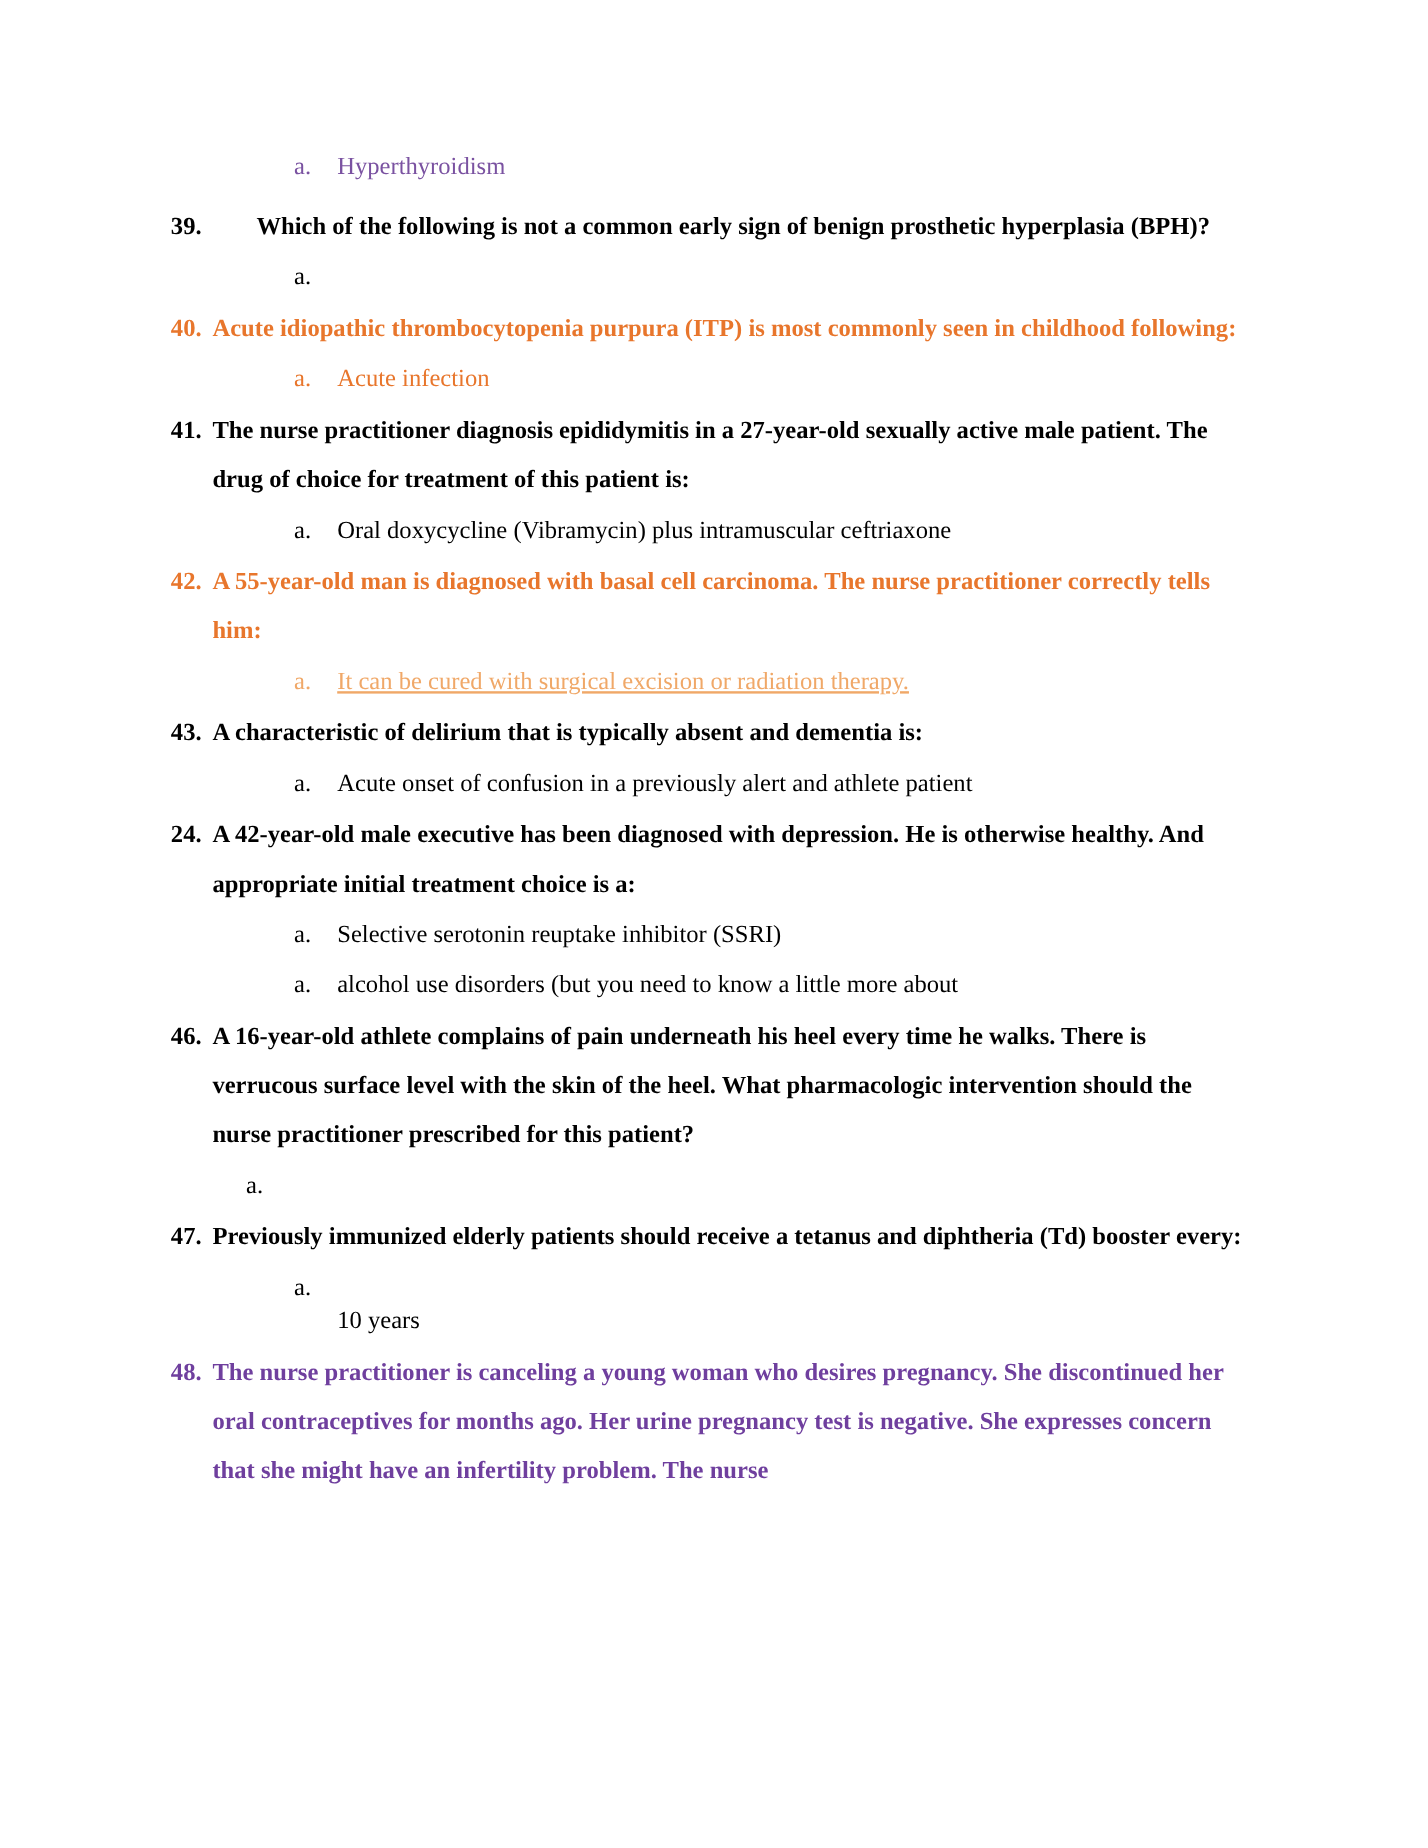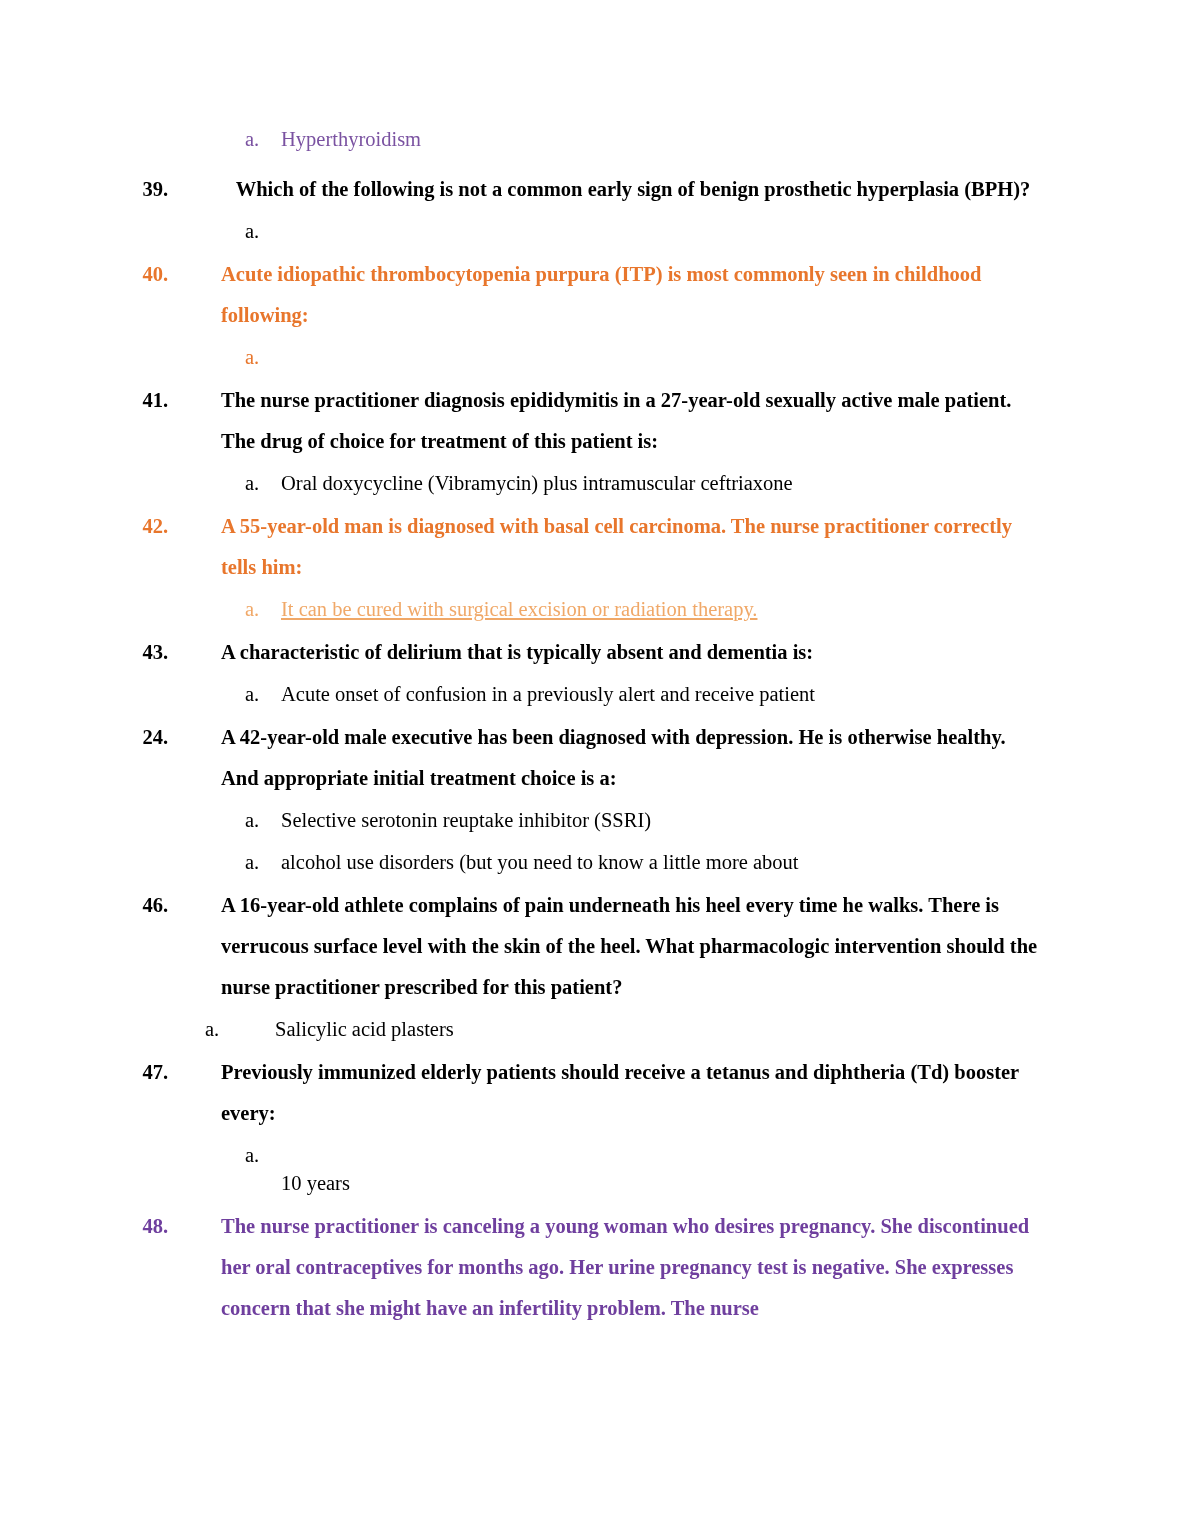--- a/index.html
+++ b/index.html
@@ -41,7 +41,6 @@
   .q-item {
     display: flex;
     margin: 0 0 2px 0;
-    gap: 44px;
   }
   .q-num {
     width: 37px;

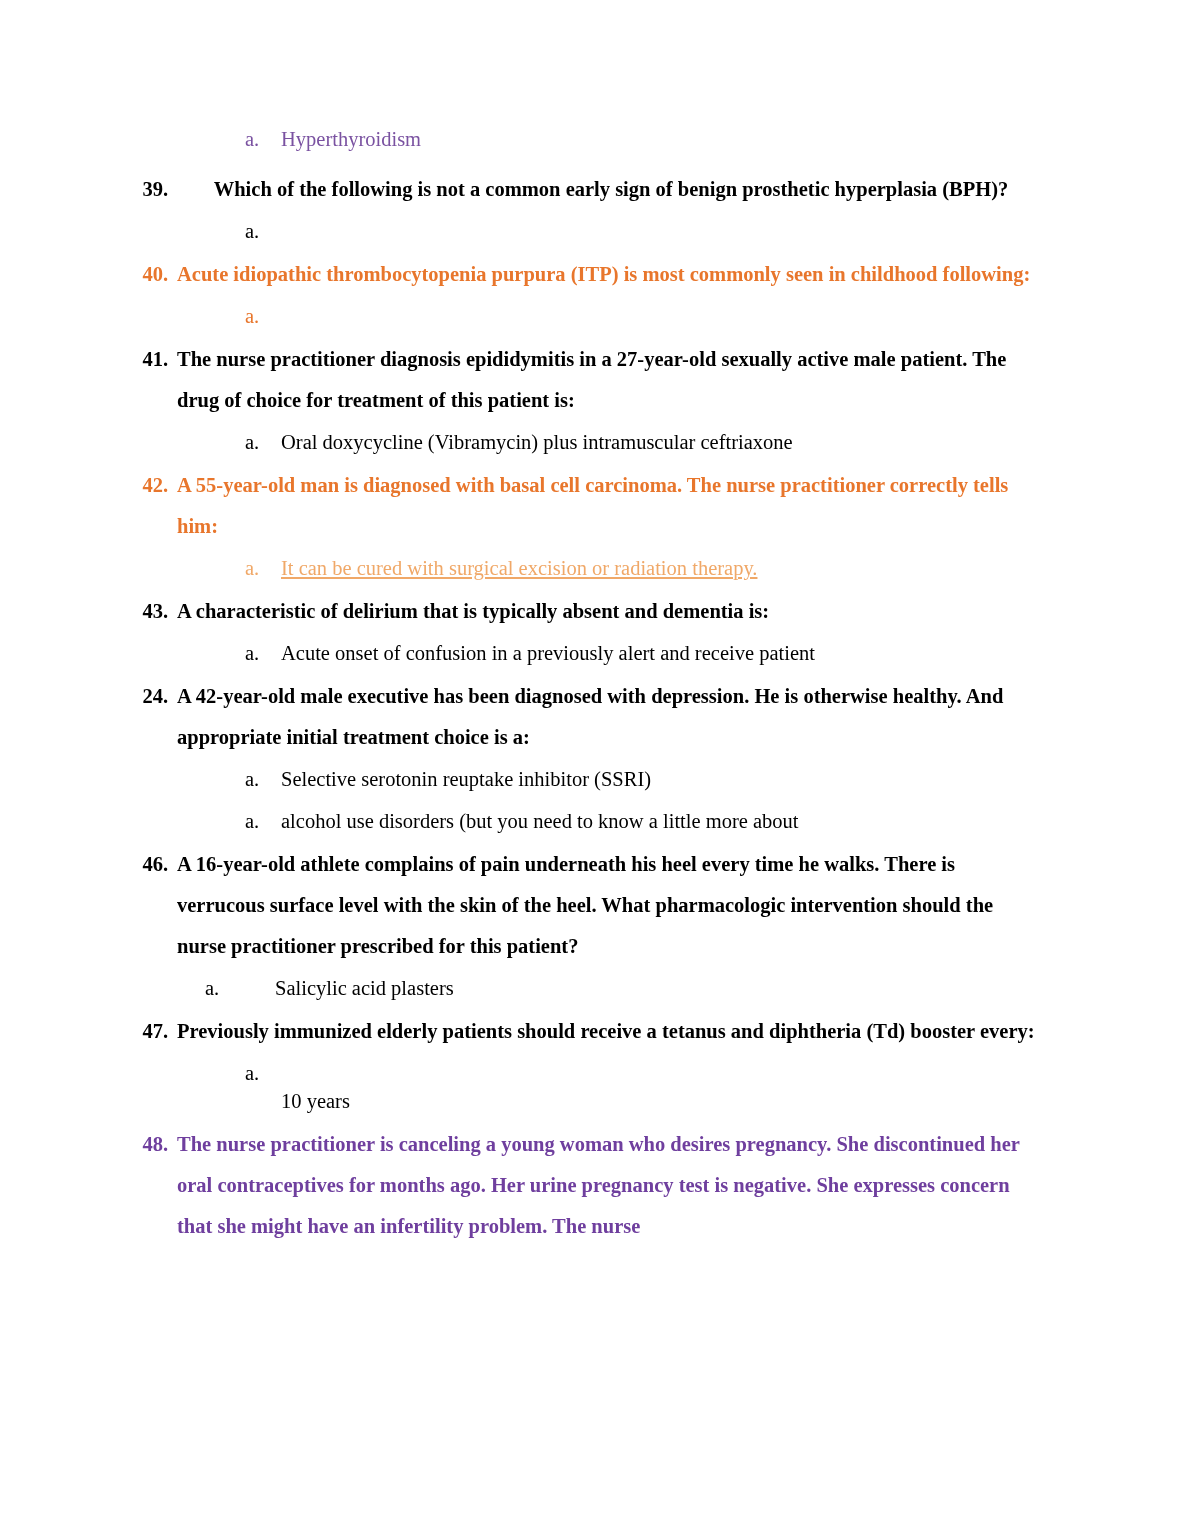--- a/index.html
+++ b/index.html
@@ -107,6 +107,7 @@
         </div>
         <div class="a-item">
           <span class="a-marker" style="color: rgb(232, 118, 44);">a.</span>
+          <span class="a-text" style="color: rgb(232, 118, 44);">Acute infection</span>
         </div>
       </li>
       <li>

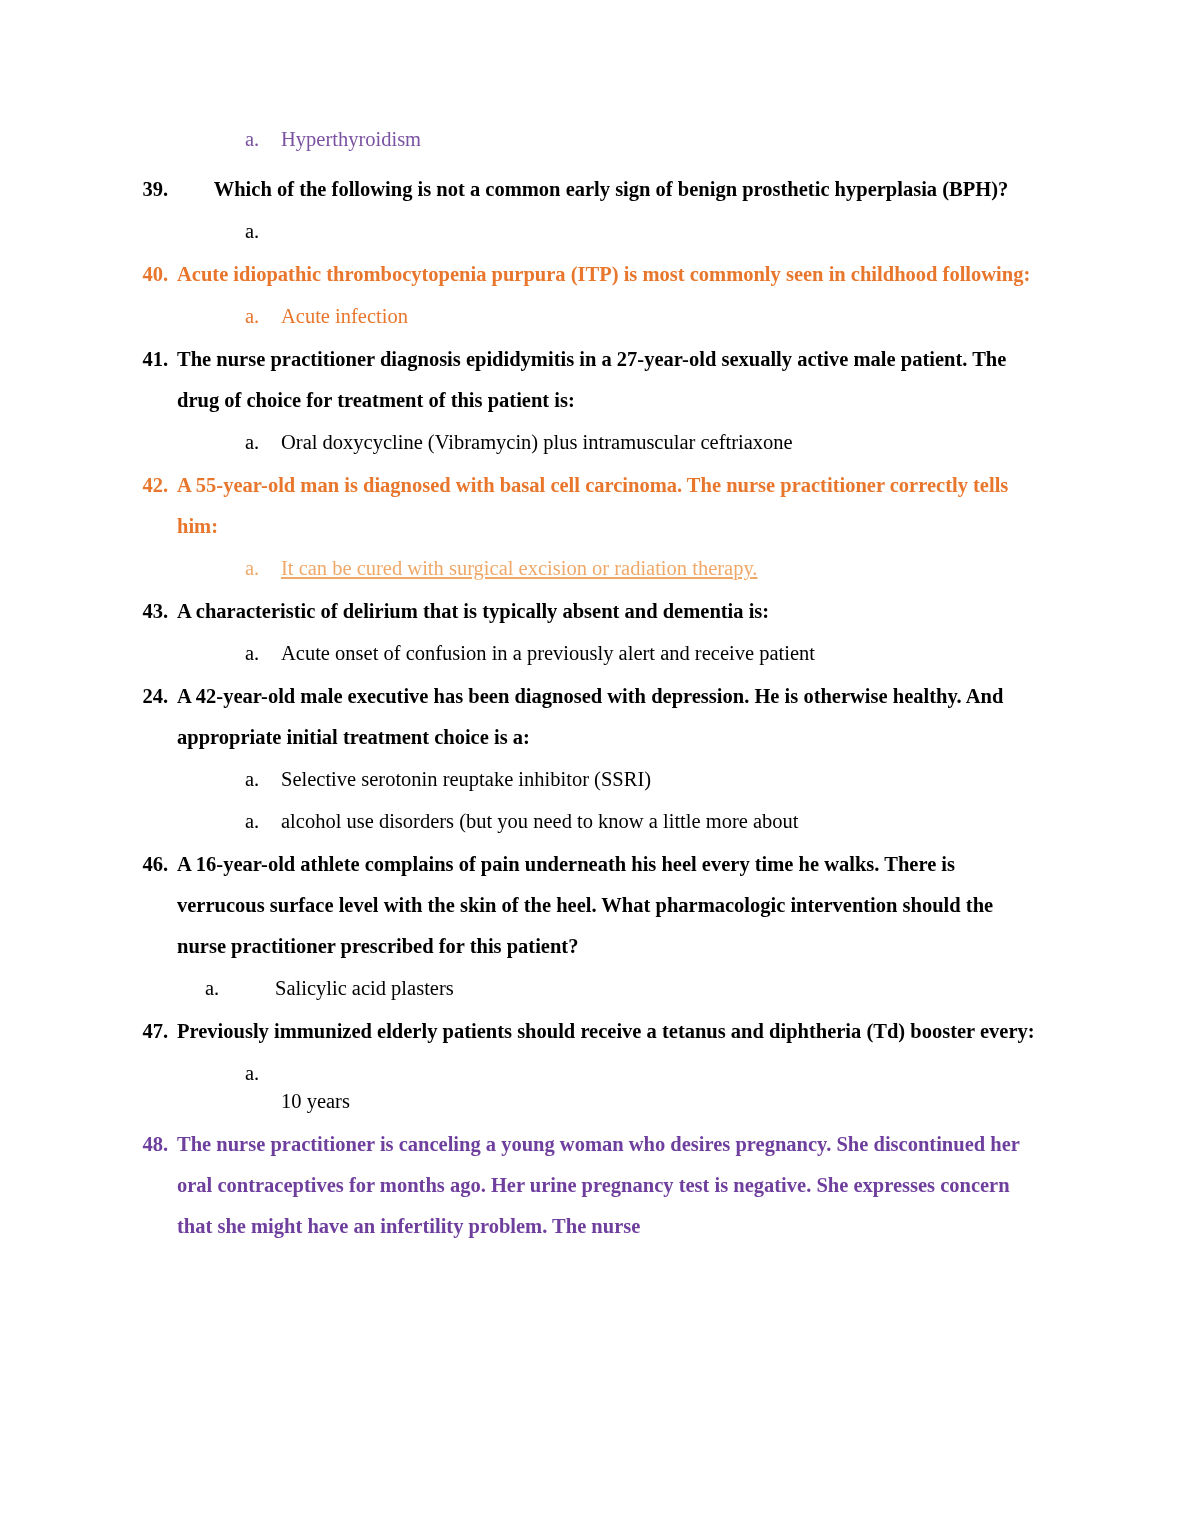--- a/index.html
+++ b/index.html
@@ -137,7 +137,7 @@
         </div>
         <div class="a-item">
           <span class="a-marker" style="color: rgb(0, 0, 0);">a.</span>
-          <span class="a-text" style="color: rgb(0, 0, 0);">Acute onset of confusion in a previously alert and receive patient</span>
+          <span class="a-text" style="color: rgb(0, 0, 0);">Acute onset of confusion in a previously alert and athlete patient</span>
         </div>
       </li>
       <li>

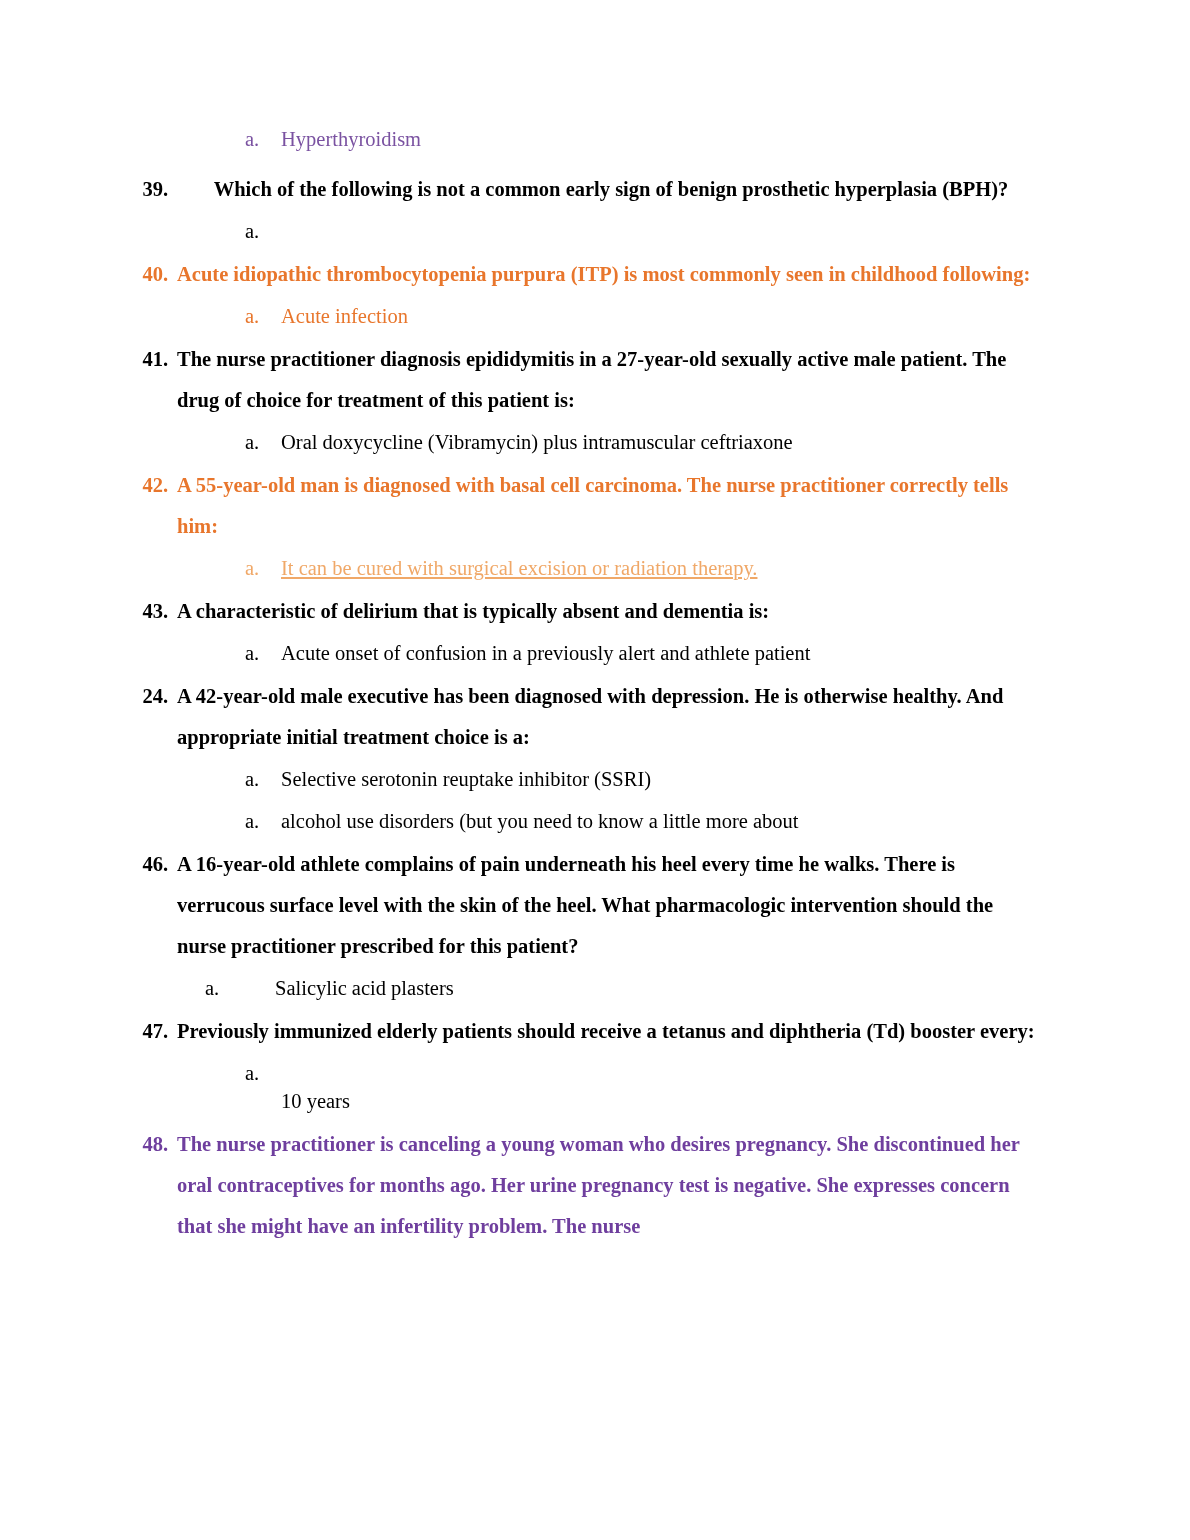--- a/index.html
+++ b/index.html
@@ -163,7 +163,6 @@
         </div>
         <div class="a-item indent-wide">
           <span class="a-marker wide" style="color: rgb(0, 0, 0);">a.</span>
-          <span class="a-text" style="color: rgb(0, 0, 0);">Salicylic acid plasters</span>
         </div>
       </li>
       <li>

